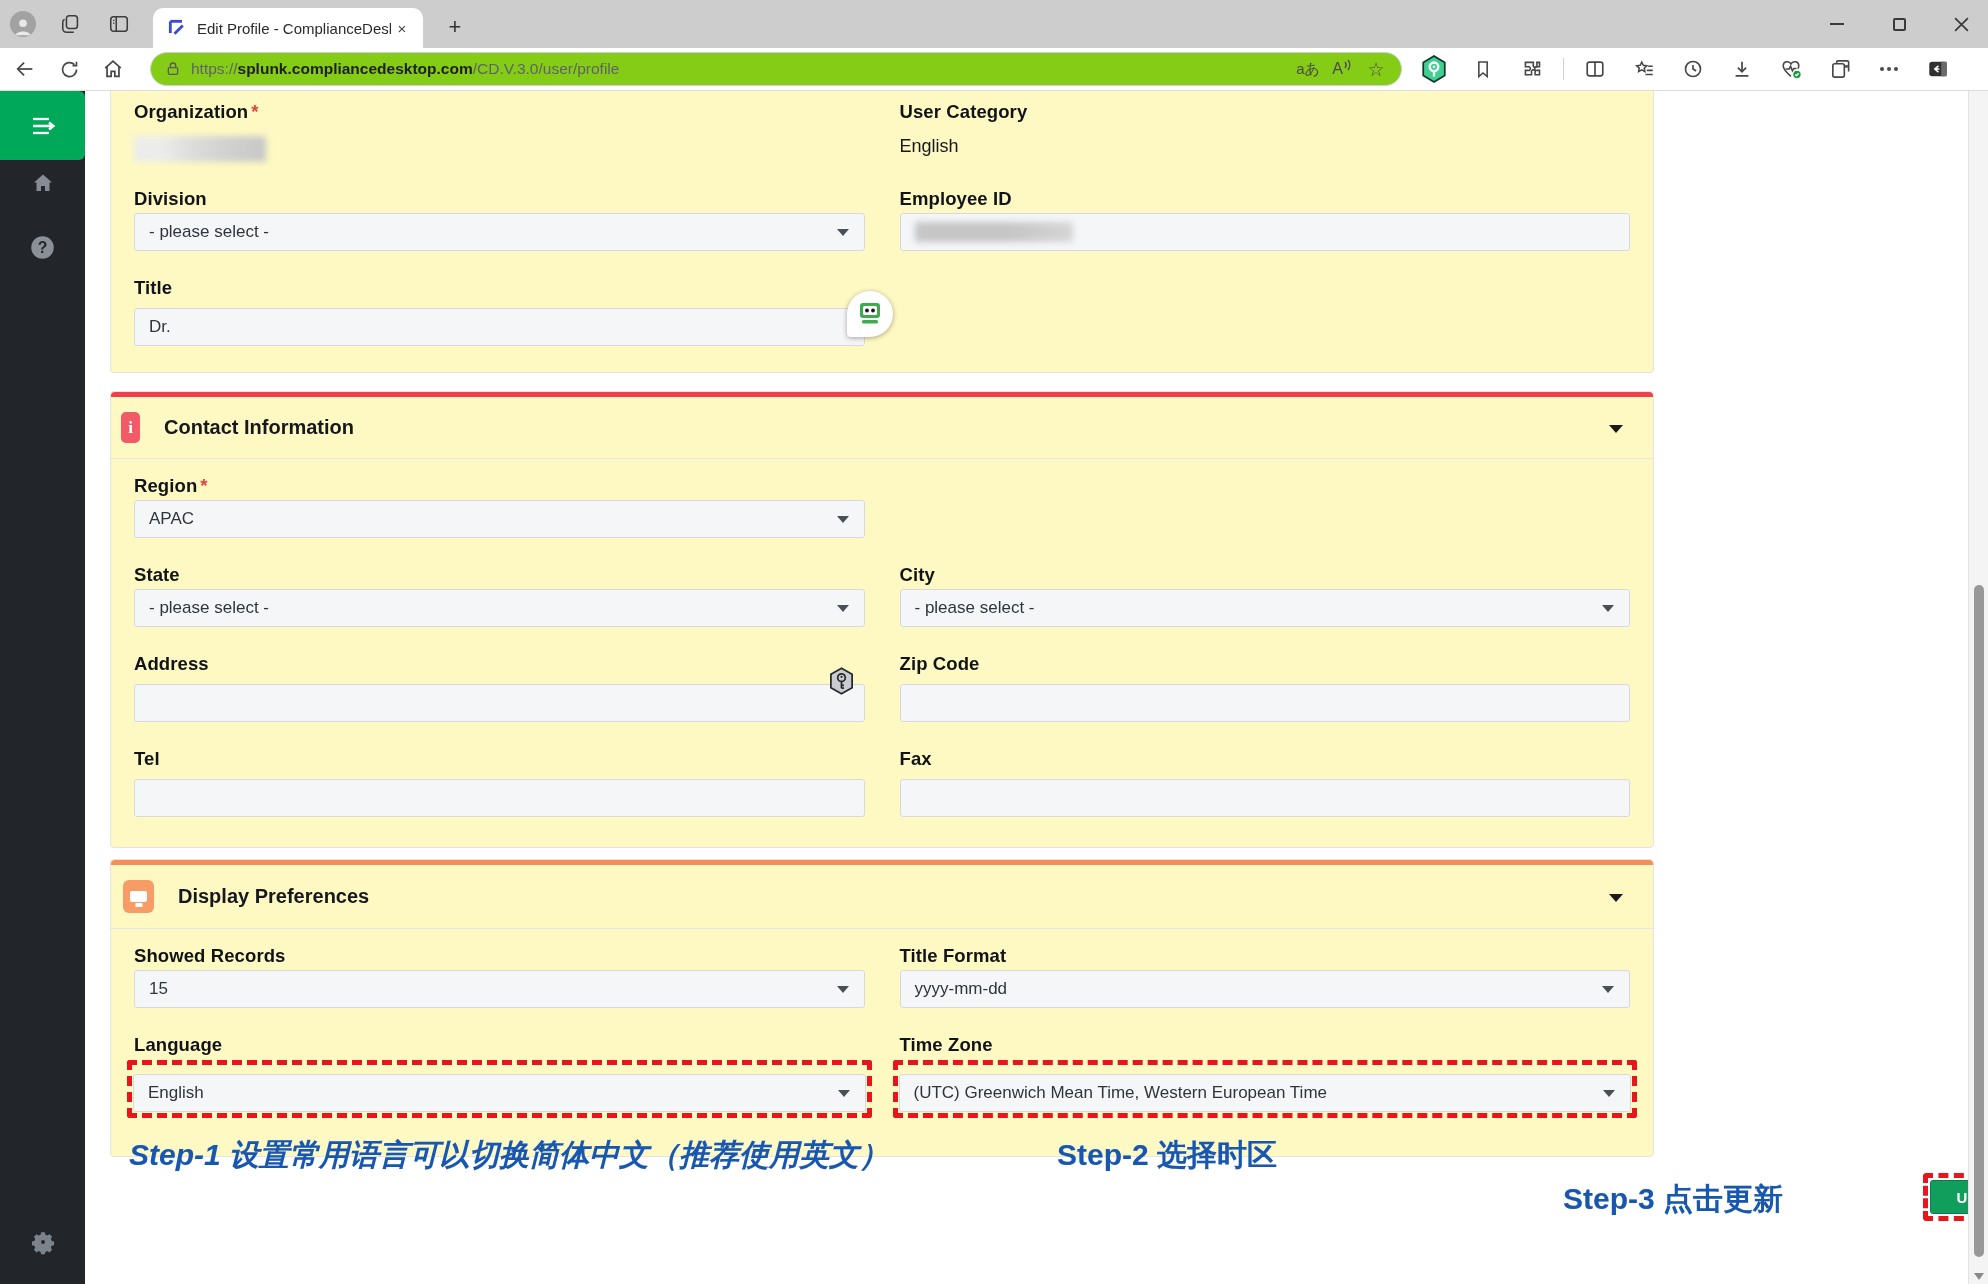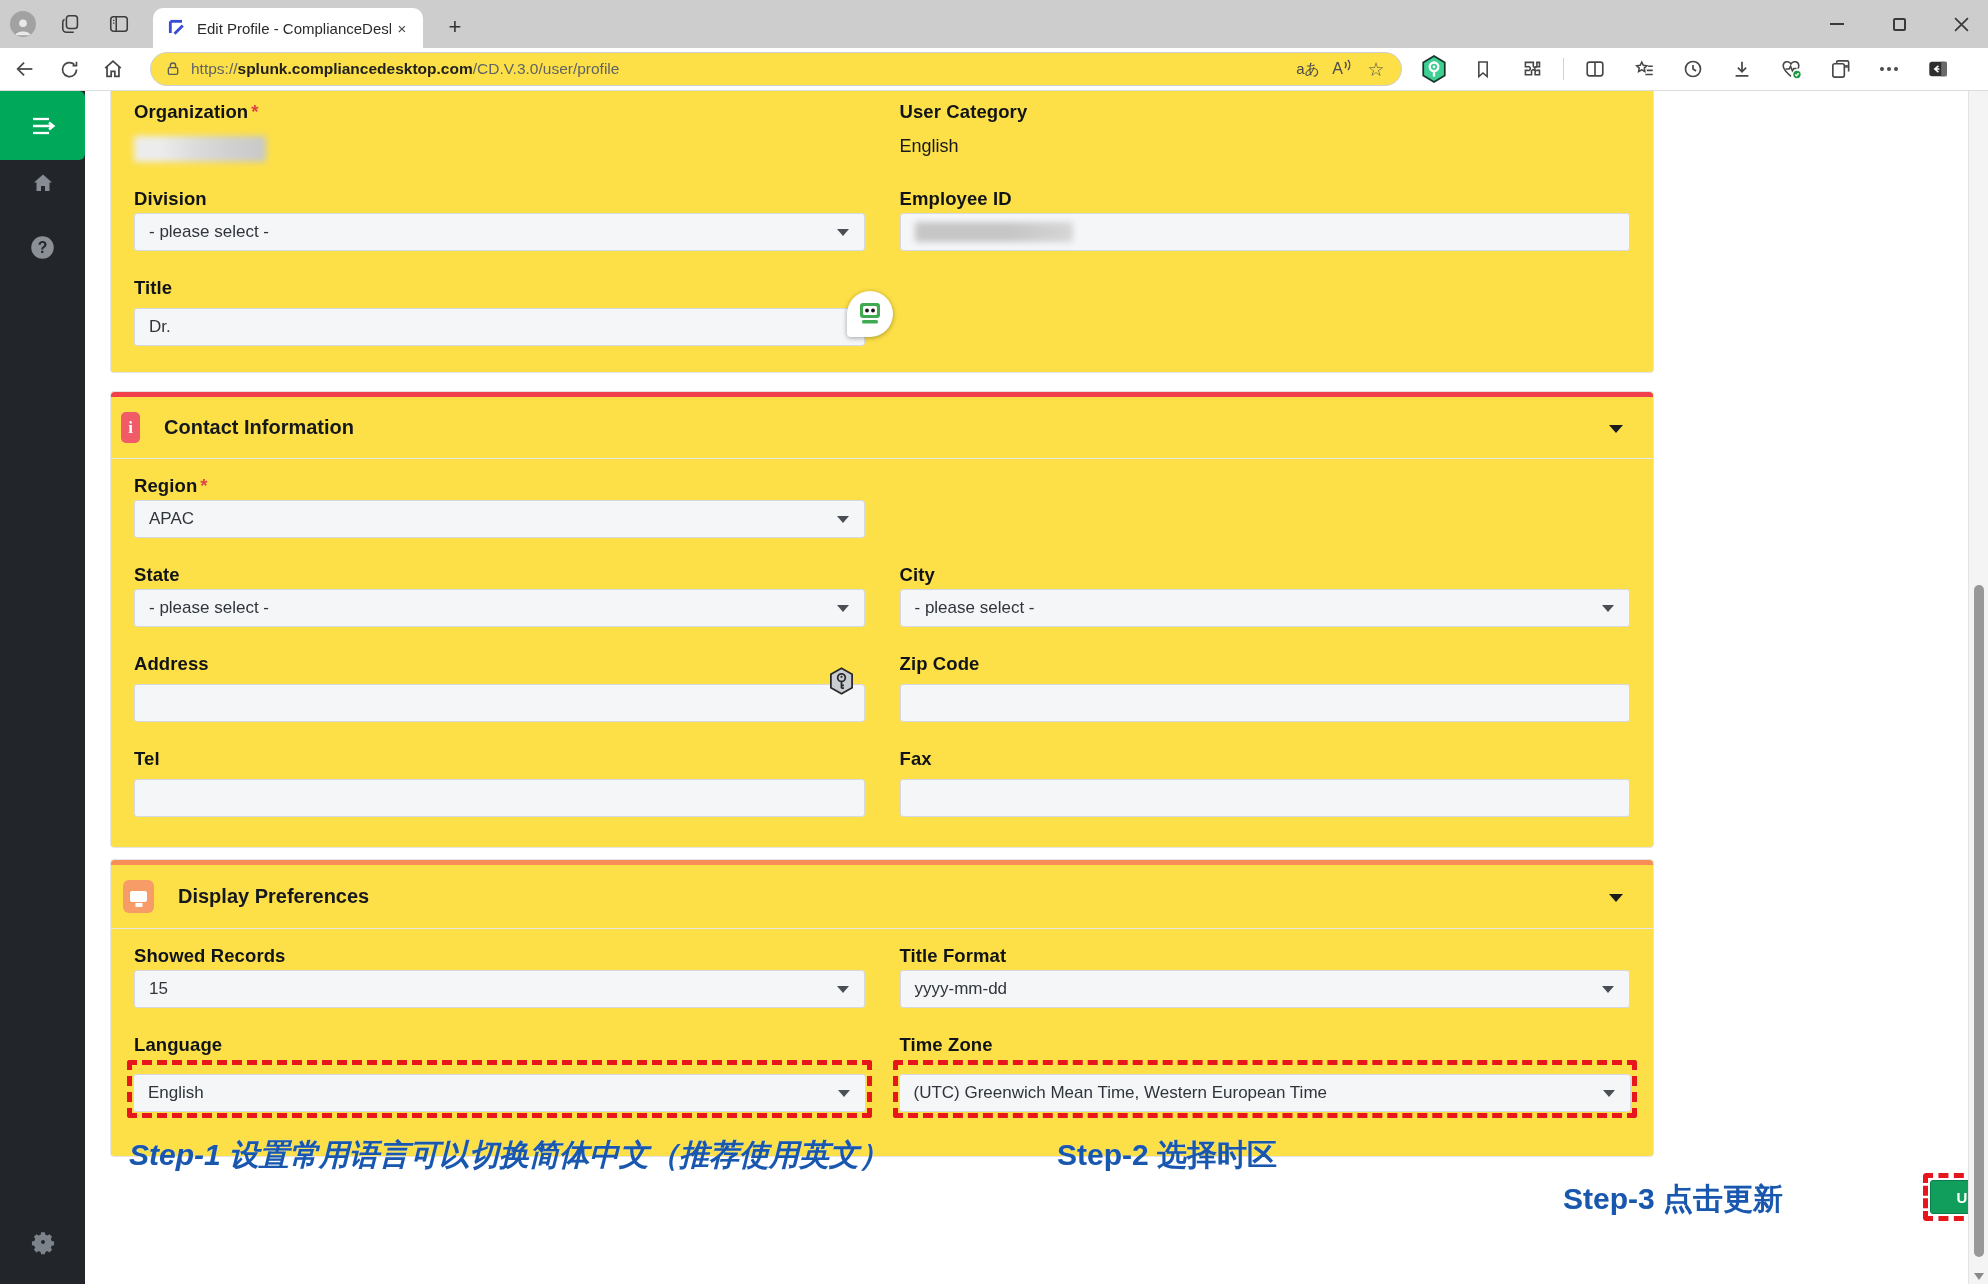--- a/index.html
+++ b/index.html
@@ -21,7 +21,7 @@
 
   .toolbar { position:absolute; left:0; top:48px; width:1988px; height:43px; background:#ffffff; border-bottom:1px solid #dcdcdc; display:flex; align-items:center; }
   .nav-ic { width:38px; height:34px; display:flex; align-items:center; justify-content:center; margin-left:6px; border-radius:6px; }
-  .addr { height:34px; flex:0 0 1252px; margin-left:18px; background:#fde047; border:1px solid #cfcfcf; border-radius:17px; display:flex; align-items:center; padding:0 8px 0 14px; }
+  .addr { height:34px; flex:0 0 1252px; margin-left:18px; background:#84cc16; border:1px solid #cfcfcf; border-radius:17px; display:flex; align-items:center; padding:0 8px 0 14px; }
   .addr .url { flex:1; font-size:15.5px; color:#5f6368; margin-left:10px; white-space:nowrap; overflow:hidden; }
   .addr .url b { color:#1f1f1f; font-weight:bold; }
   .pill-ic { width:34px; height:28px; display:flex; align-items:center; justify-content:center; color:#4a4a4a; font-size:16px; border-radius:5px; }

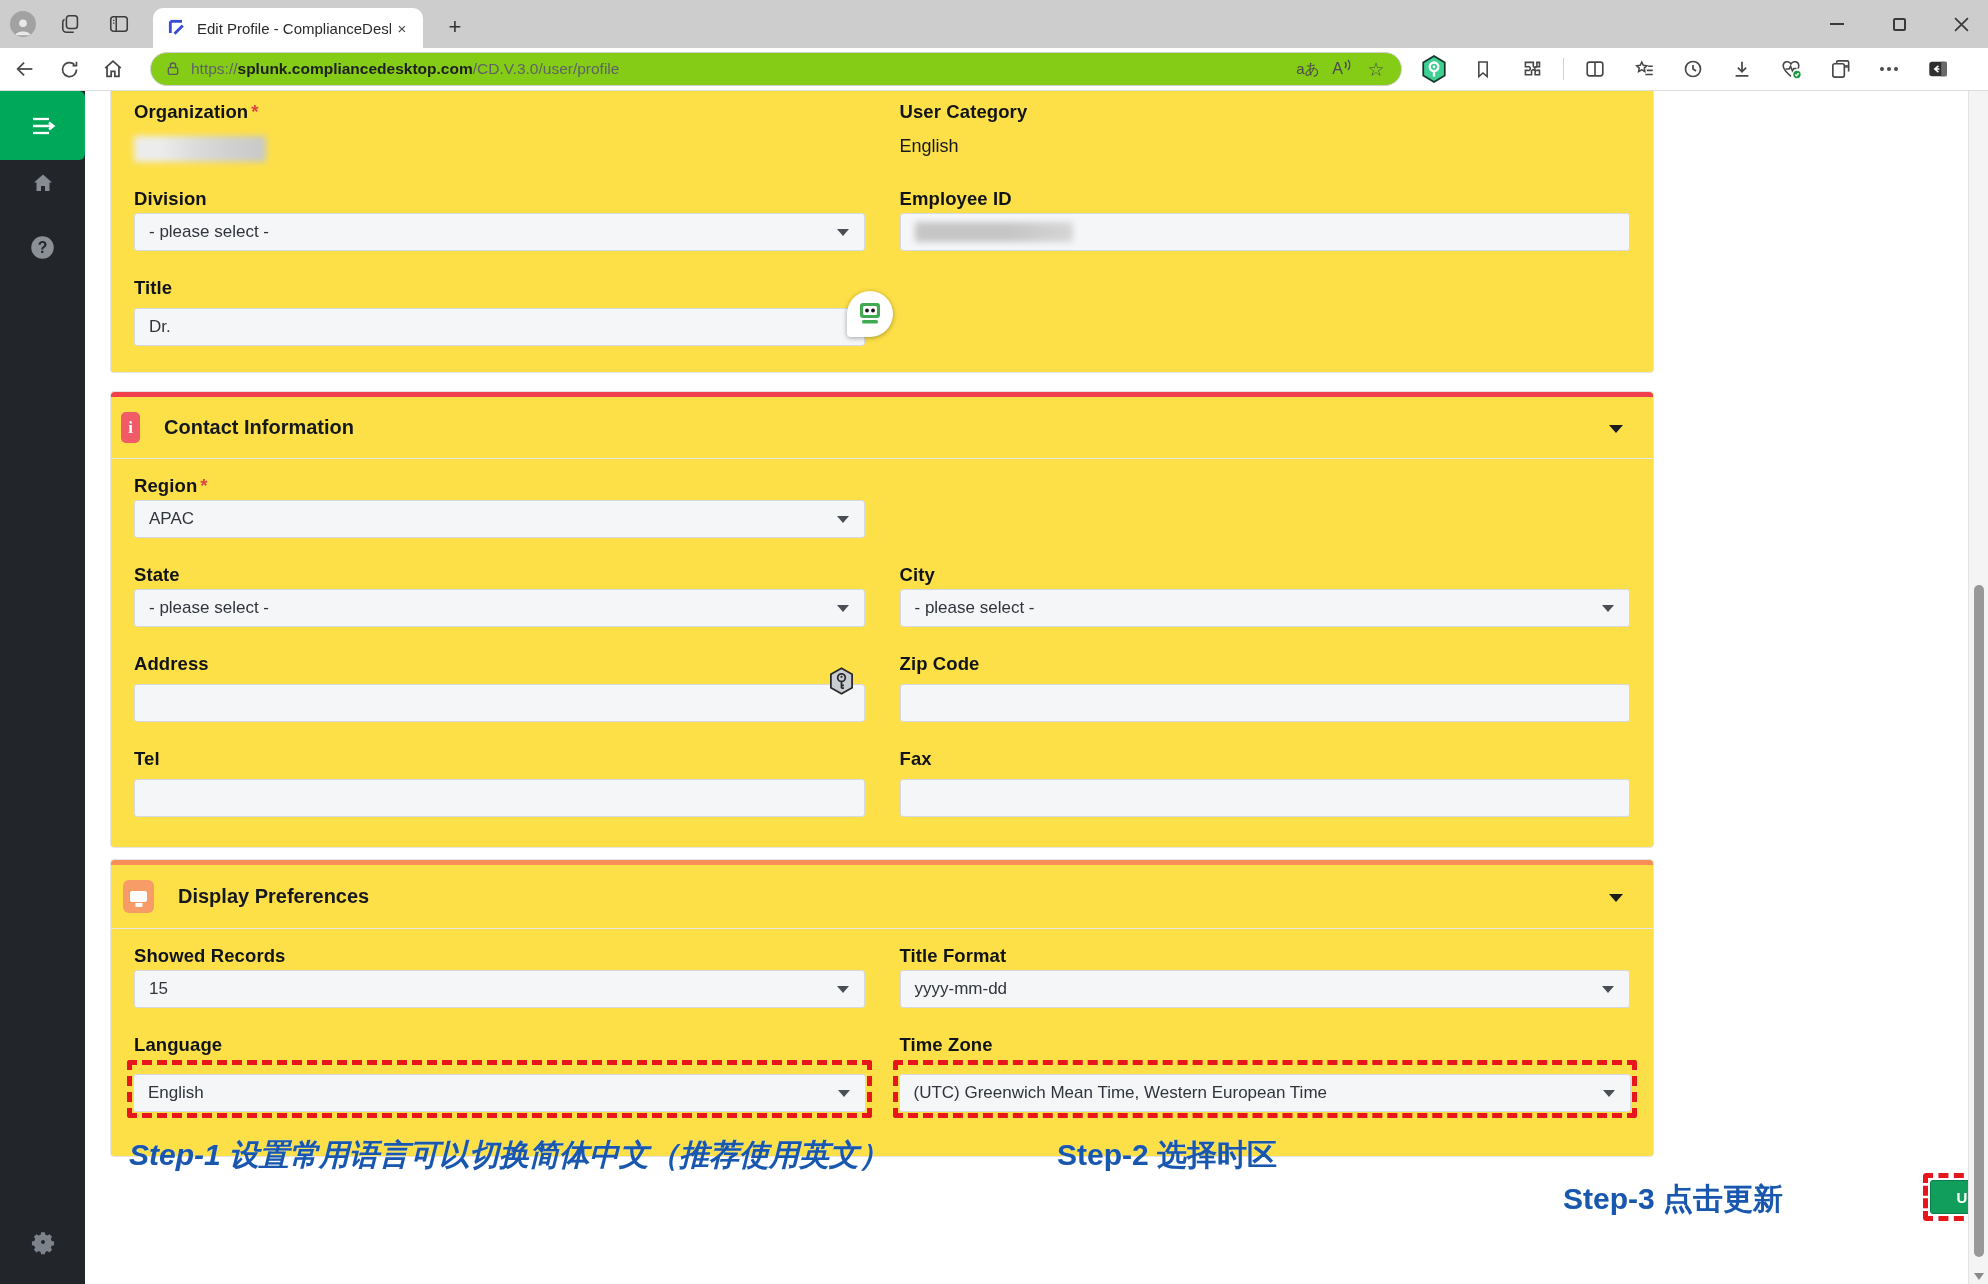--- a/index.html
+++ b/index.html
@@ -39,7 +39,7 @@
   
   .main { position:absolute; left:85px; top:91px; width:1883px; height:1193px; background:#fff; overflow:hidden; }
 
-  .card { position:relative; margin-left:25px; width:1544px; background:#fde047; border:1px solid #e4e4e8; border-radius:0 0 4px 4px; }
+  .card { position:relative; margin-left:25px; width:1544px; background:#fef9c3; border:1px solid #e4e4e8; border-radius:0 0 4px 4px; }
   .card-first { border-top:none; padding:10px 23px 26px 23px; }
   .card-accent { border-radius:4px; margin-top:18px; }
   .accent-bar { height:5px; width:100%; border-radius:4px 4px 0 0; }

